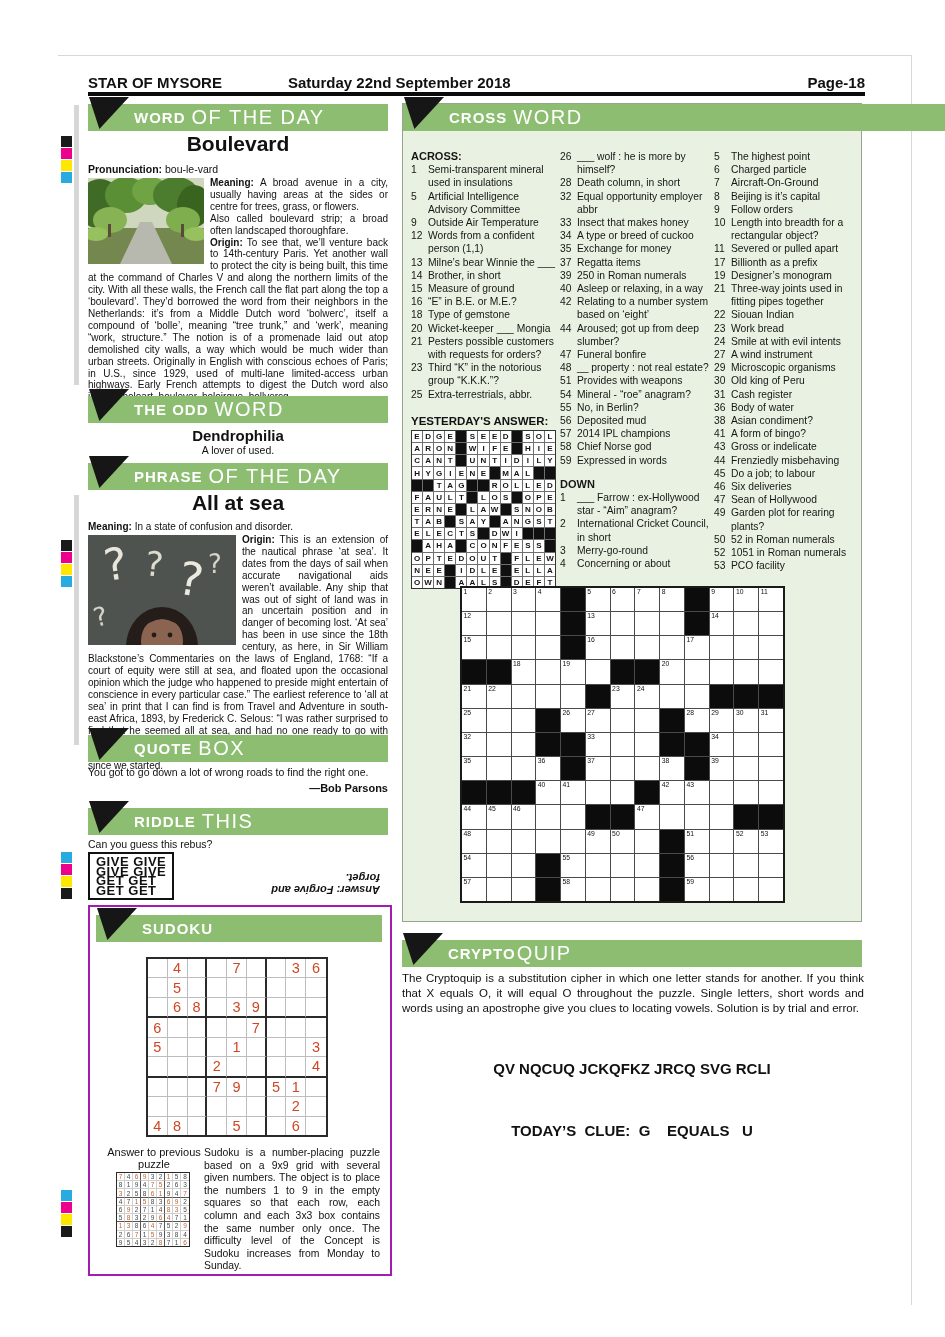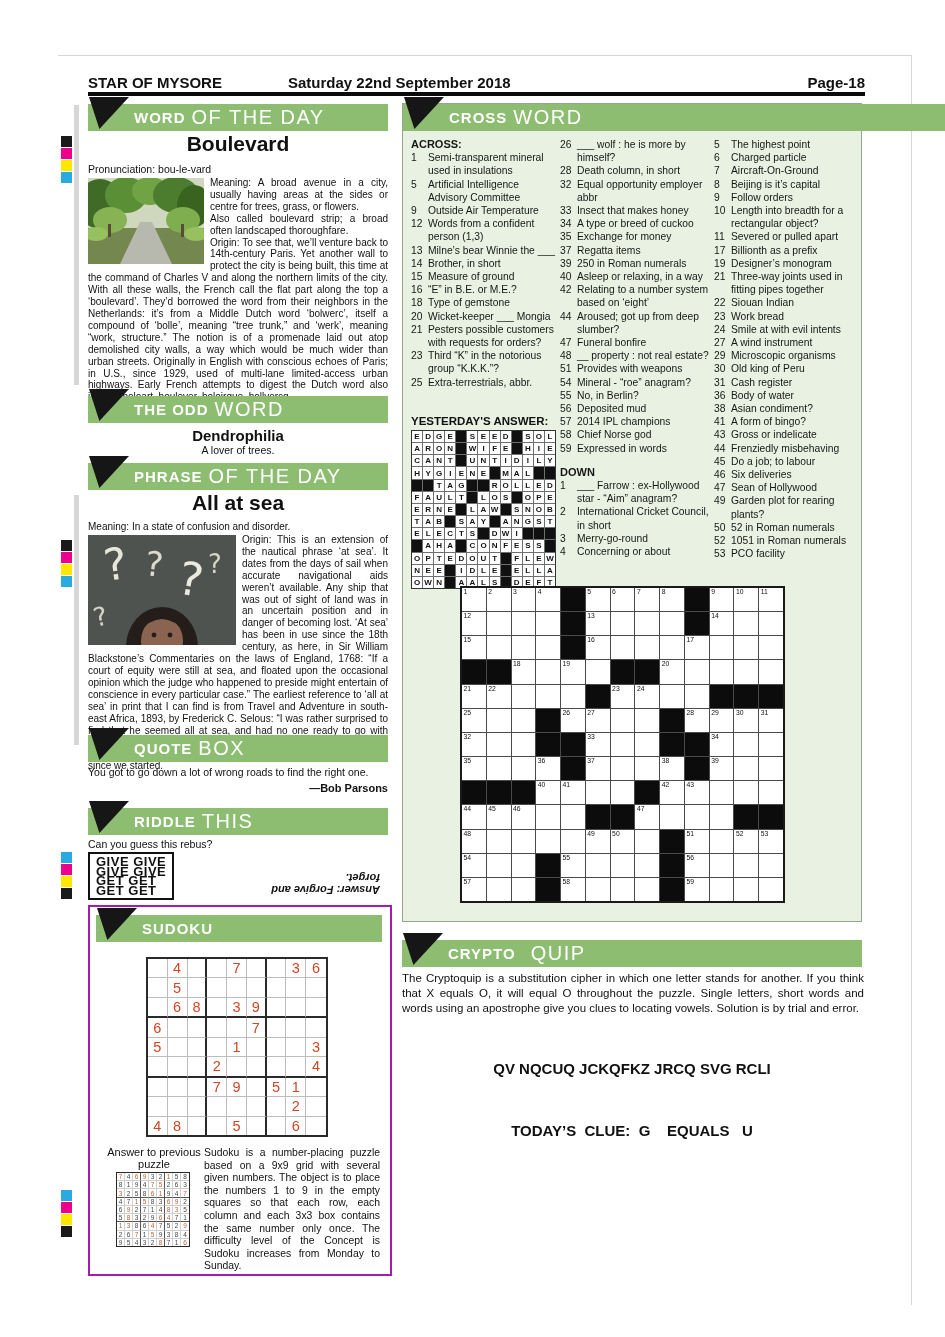--- a/index.html
+++ b/index.html
@@ -43,7 +43,7 @@
   .sud-mini .sc.giv{color:var(--giv);}
   
   .xbox{position:absolute;background:var(--boxgreen);border:1px solid #97a58c;box-sizing:border-box;}
-  .cluecol{position:absolute;font-size:10.3px;line-height:13.2px;color:#161616;}
+  .cluecol{position:absolute;font-size:10.3px;line-height:13.2px;color:#161616;margin-top:12px;}
   .clue{display:flex;}
   .cn{flex:0 0 17px;}
   .ct{flex:1;}

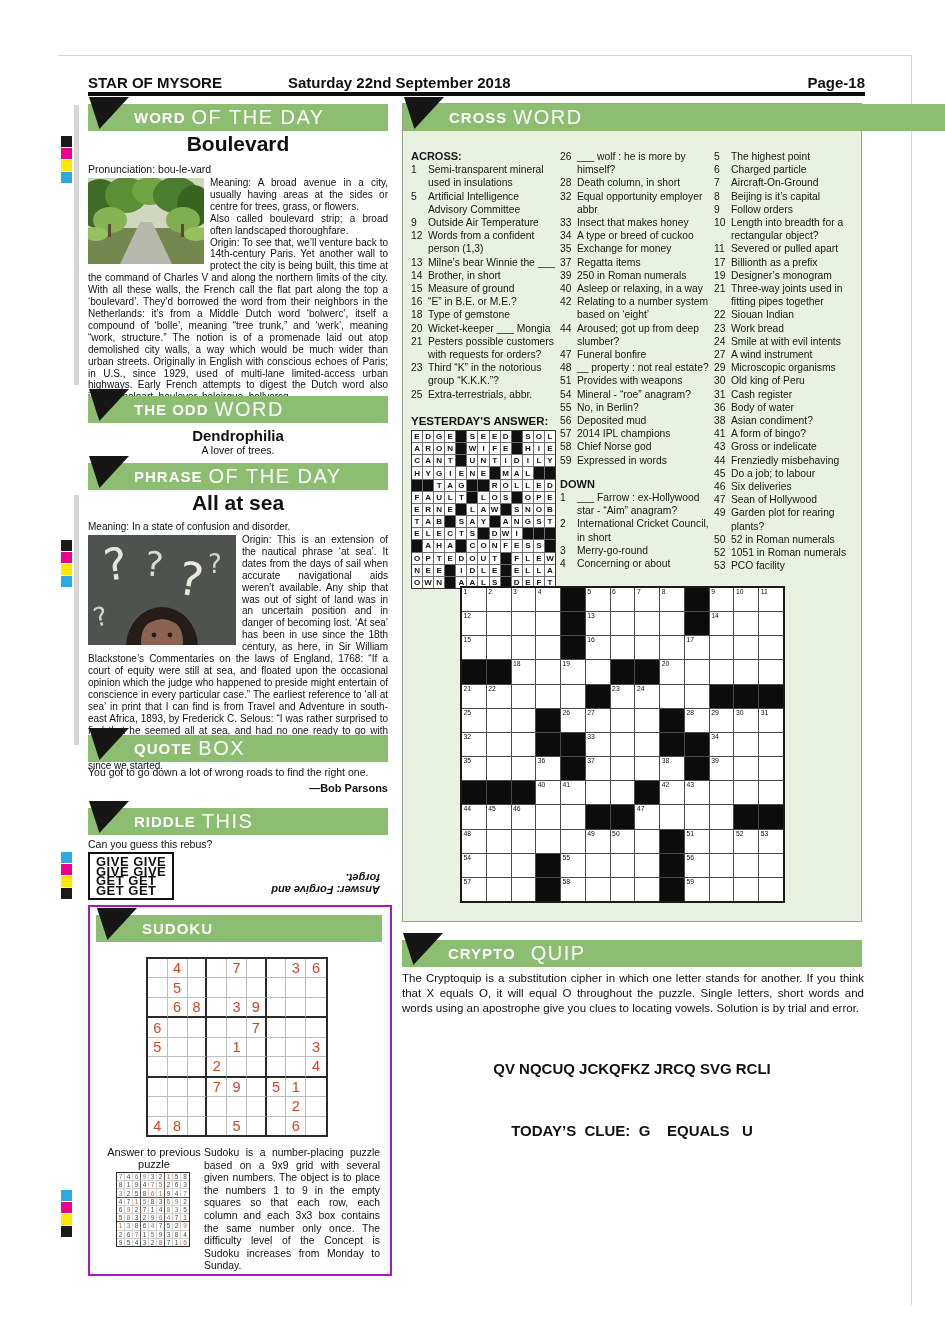--- a/index.html
+++ b/index.html
@@ -21,7 +21,7 @@
   
   .body10{font-size:10px;line-height:11.9px;text-align:justify;}
   .center{text-align:center;}
-  .bld{font-weight:normal;margin-top:10px;}
+  .bld{font-weight:bold;margin-top:10px;}
   .photo{float:left;margin:1px 6px 2px 0;}
   
   .q-attr{text-align:right;font-weight:bold;font-size:11px;margin-top:4px;}

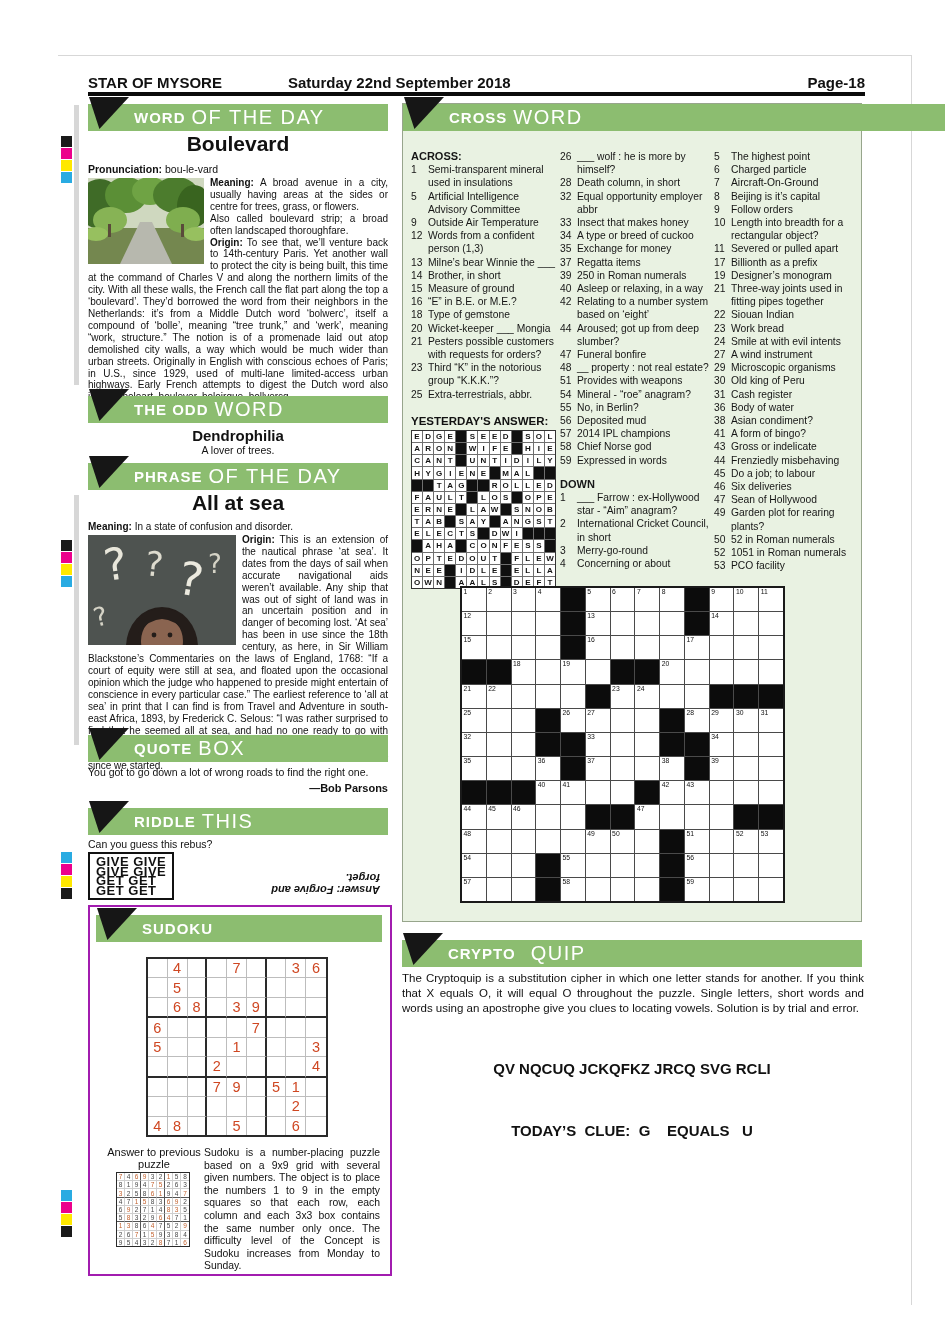--- a/index.html
+++ b/index.html
@@ -386,7 +386,7 @@
         </div>
         <div class="clue">
           <span class="cn">12</span>
-          <span class="ct">Words from a confident person (1,3)</span>
+          <span class="ct">Words from a confident person (1,1)</span>
         </div>
         <div class="clue">
           <span class="cn">13</span>

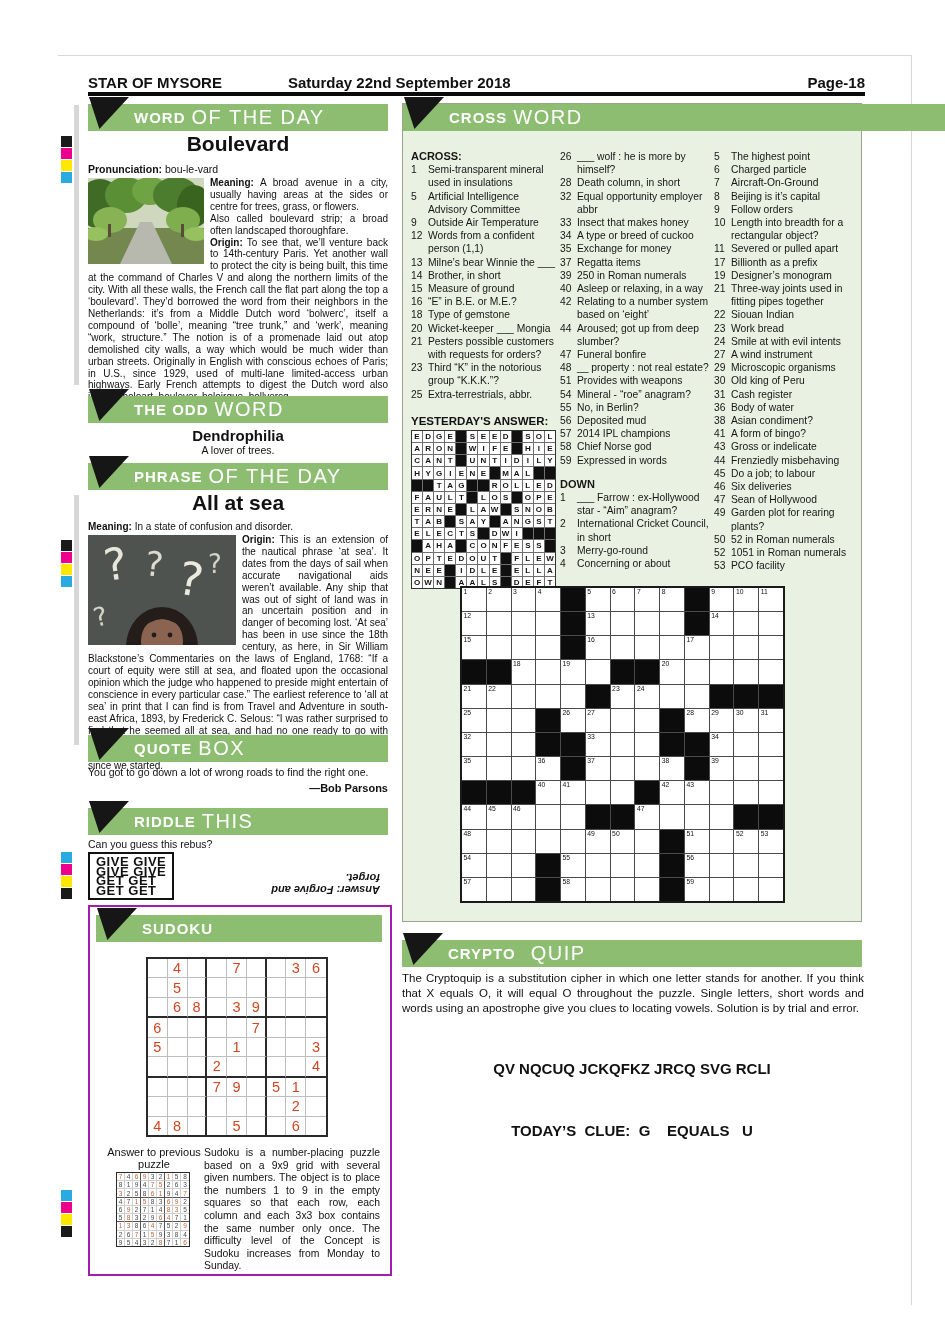--- a/index.html
+++ b/index.html
@@ -137,7 +137,7 @@
     <span class="bl">WORD</span>
   </div>
   <div class="abs center" style="left:88px;top:427px;width:300px;font-size:15px;font-weight:bold">Dendrophilia</div>
-  <div class="abs center" style="left:88px;top:444px;width:300px;font-size:10.5px">A lover of trees.</div>
+  <div class="abs center" style="left:88px;top:444px;width:300px;font-size:10.5px">A lover of used.</div>
 
   <div class="banner" style="left:88px;top:463px;width:300px">
     <span class="tri"></span>

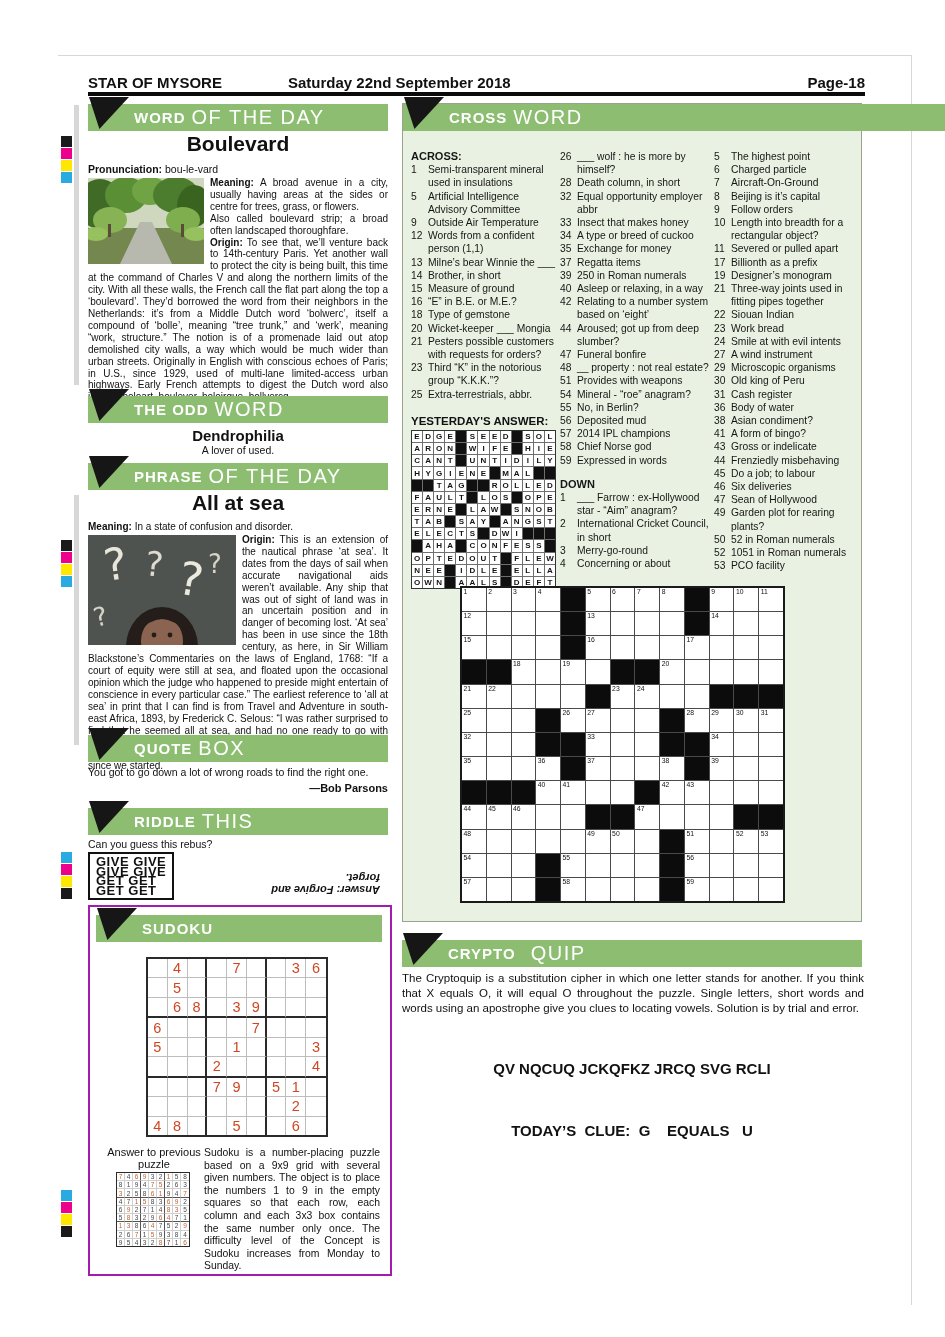--- a/index.html
+++ b/index.html
@@ -1109,7 +1109,7 @@
   <div class="banner" style="left:402px;top:940px;width:460px">
     <span class="tri"></span>
     <span class="bb">CRYPTO</span>
-    <span class="bl" style="margin-left:15px">QUIP</span>
+    <span class="bl" style="margin-left:1px">QUIP</span>
   </div>
   <div class="abs" style="left:402px;top:971px;width:462px;font-size:11.5px;line-height:15px;text-align:justify">The Cryptoquip is a substitution  cipher in which  one letter stands for another. If you think that  X equals O,  it  will equal O throughout the puzzle. Single letters, short words and words using an apostrophe give you clues to locating vowels. Solution is by trial and error.</div>
   <div class="cry-line" style="left:402px;top:1060px">QV NQCUQ JCKQFKZ JRCQ SVG RCLI</div>

